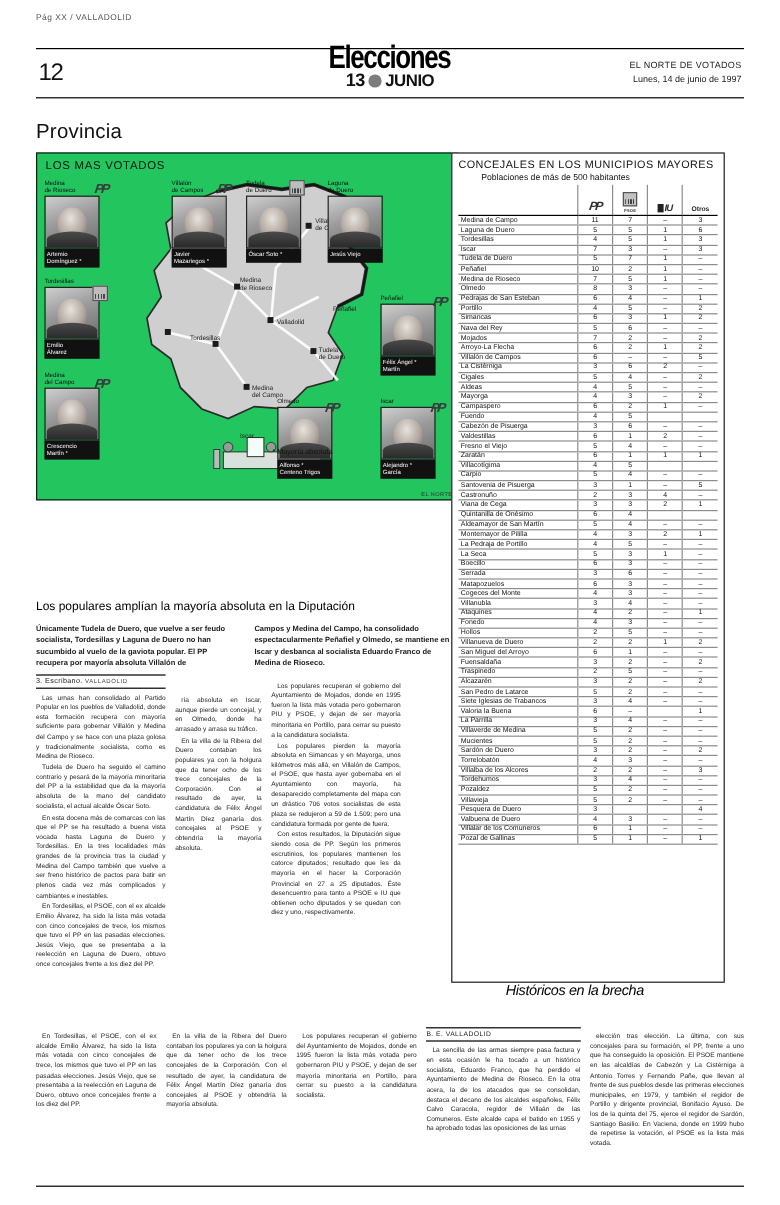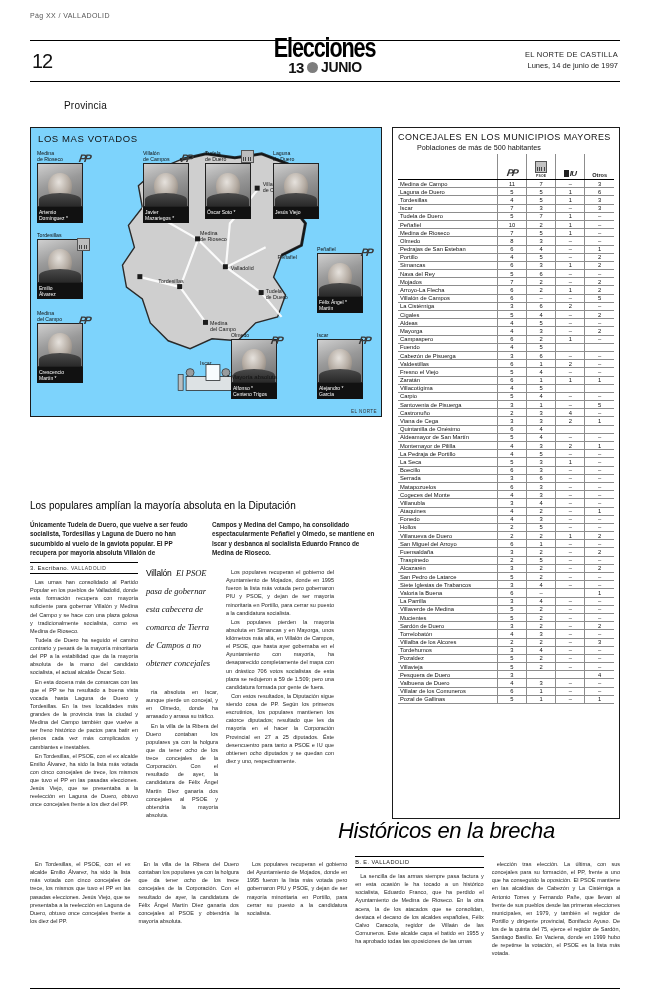--- a/index.html
+++ b/index.html
@@ -230,7 +230,7 @@
   <div class="masthead">
     <div class="folio">12</div>
     <div class="mast-right">
-      <div class="nl">EL NORTE DE CASTILLA</div>
+      <div class="nl">EL NORTE DE VOTADOS</div>
       <div>Lunes, 14 de junio de 1997</div>
     </div>
   </div>

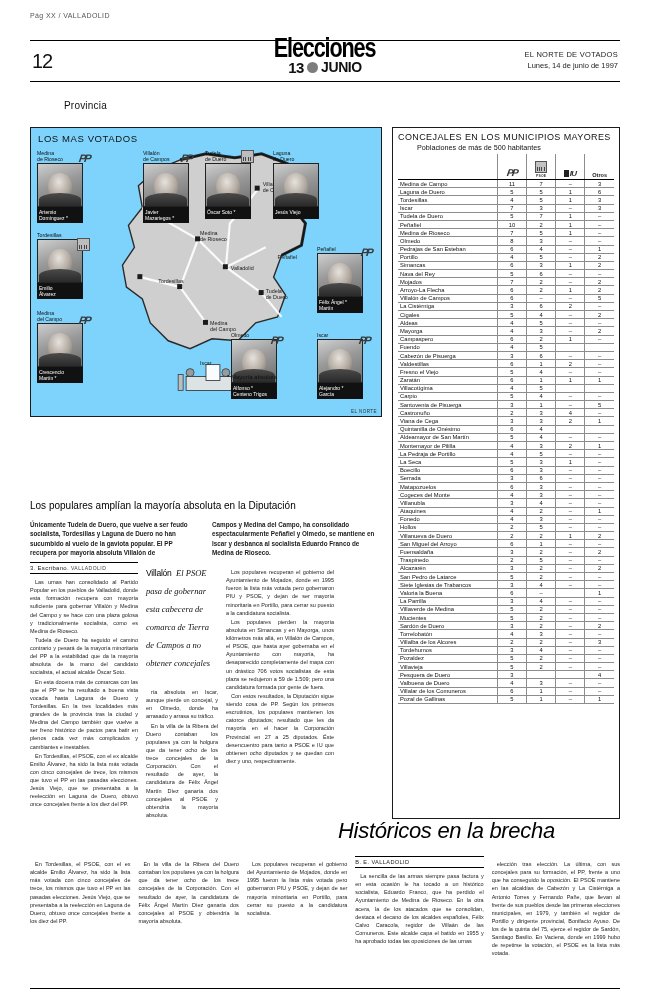--- a/index.html
+++ b/index.html
@@ -55,7 +55,7 @@
   
   .section-title{
     position:absolute; left:30px; top:100px;
-    font-size:10px; font-weight:400; letter-spacing:.2px;margin-left:34px;
+    font-size:17px; font-weight:400; letter-spacing:.2px;
   }
 
   

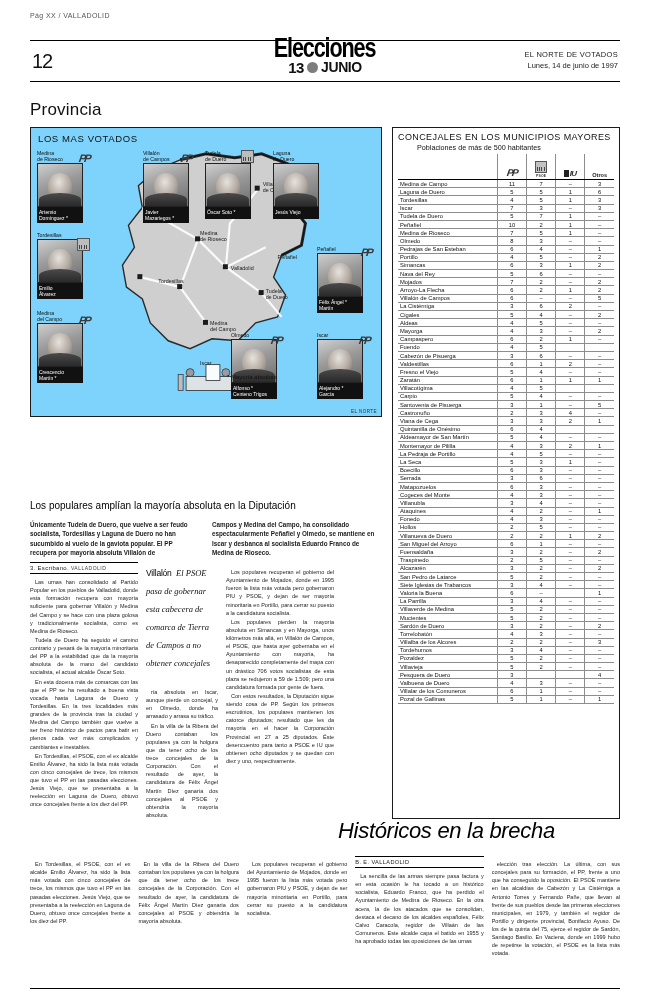--- a/index.html
+++ b/index.html
@@ -61,7 +61,7 @@
   
   .info-box{
     position:absolute; left:30px; top:127px; width:352px; height:290px;
-    border:1px solid #1b1b1b; background:#7dd3fc; overflow:hidden;
+    border:1px solid #1b1b1b; background:#22c55e; overflow:hidden;
   }
   .info-title{
     position:absolute; left:7px; top:5px;

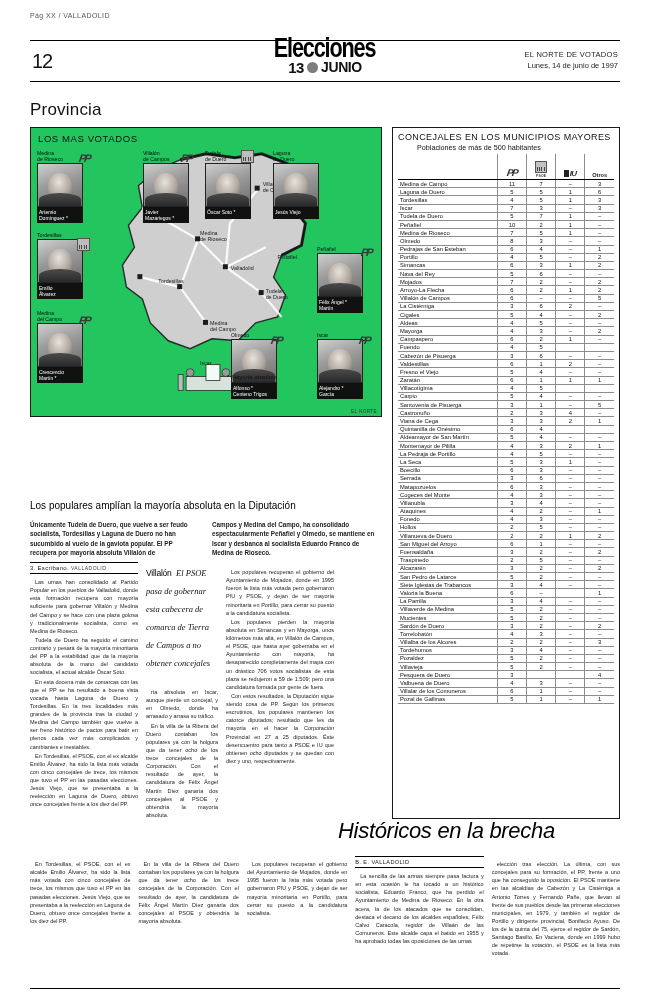--- a/index.html
+++ b/index.html
@@ -166,7 +166,7 @@
 
   
   .tbl-panel{
-    position:absolute; left:392px; top:127px; width:228px; height:692px;
+    position:absolute; left:376px; top:127px; width:228px; height:692px;
     border:1px solid #1b1b1b; background:#fff; padding:4px 5px 6px 5px;
   }
   .tbl-title{ font-size:9px; letter-spacing:.4px; color:#111; }

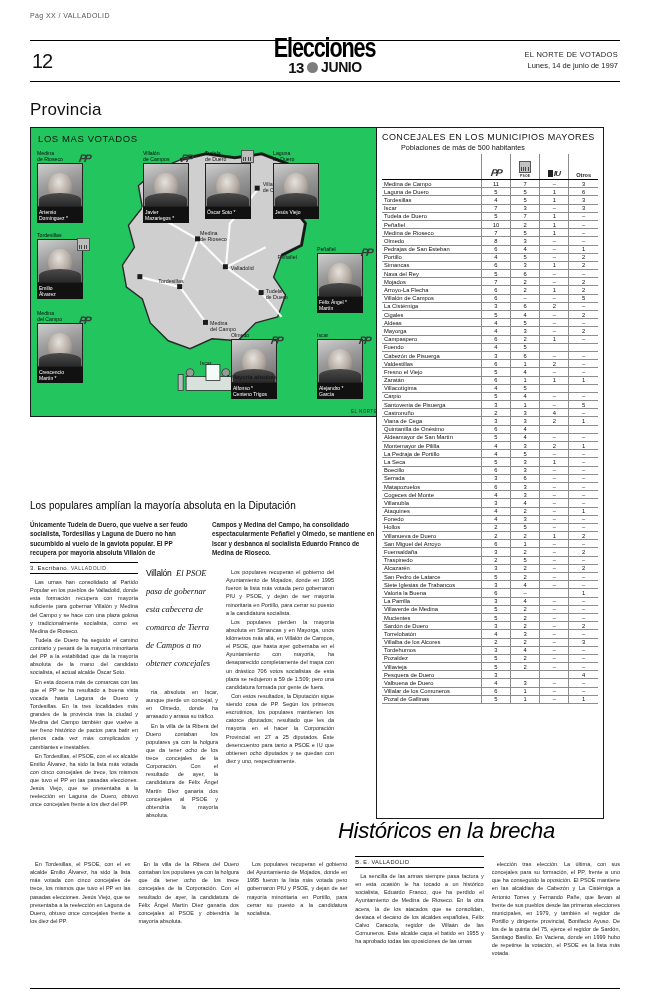--- a/index.html
+++ b/index.html
@@ -393,10 +393,6 @@
     </div>
 
     <div class="bcol mid">
-      <div class="pullquote">
-        <span class="pq-key">Villalón</span>
-        <span class="pq-text">El PSOE pasa de gobernar esta cabecera de comarca de Tierra de Campos a no obtener concejales</span>
-      </div>
       <p class="ptext" style="margin-top:18px">ría absoluta en Iscar, aunque pierde un concejal, y en Olmedo, donde ha arrasado y arrasa su tráfico.</p>
       <p class="ptext">En la villa de la Ribera del Duero contaban los populares ya con la holgura que da tener ocho de los trece concejales de la Corporación. Con el resultado de ayer, la candidatura de Félix Ángel Martín Díez ganaría dos concejales al PSOE y obtendría la mayoría absoluta.</p>
     </div>

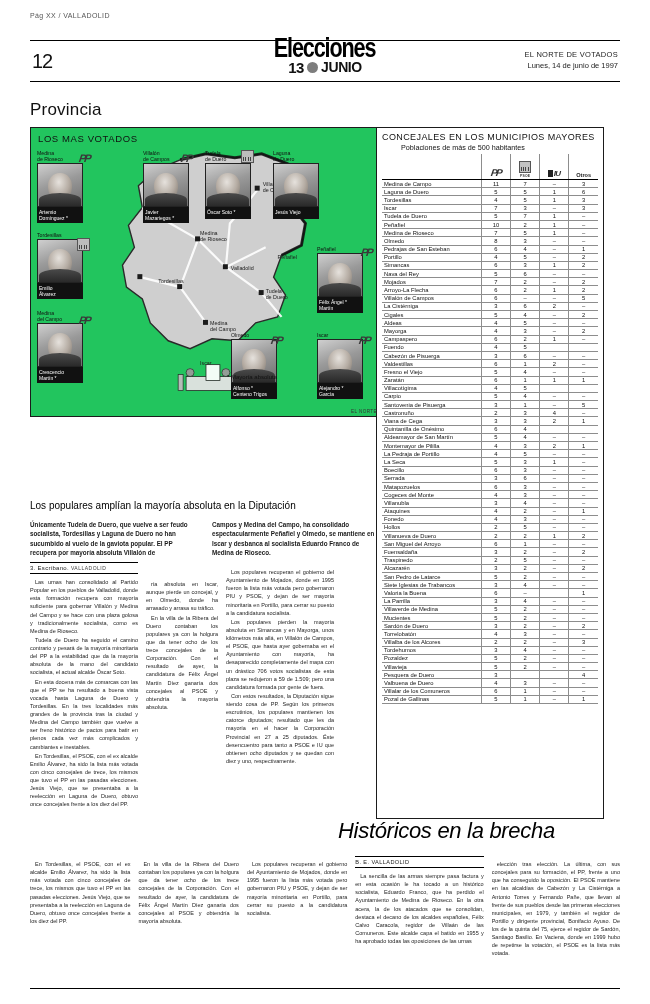--- a/index.html
+++ b/index.html
@@ -200,7 +200,7 @@
   
   .bottom-head{
     position:absolute; left:338px; top:818px; width:282px;
-    font-style:italic; font-size:22px; color:#000;
+    text-align:center; font-style:italic; font-size:12px; color:#000;
     letter-spacing:-.3px;
   }
   .hr-bot{

